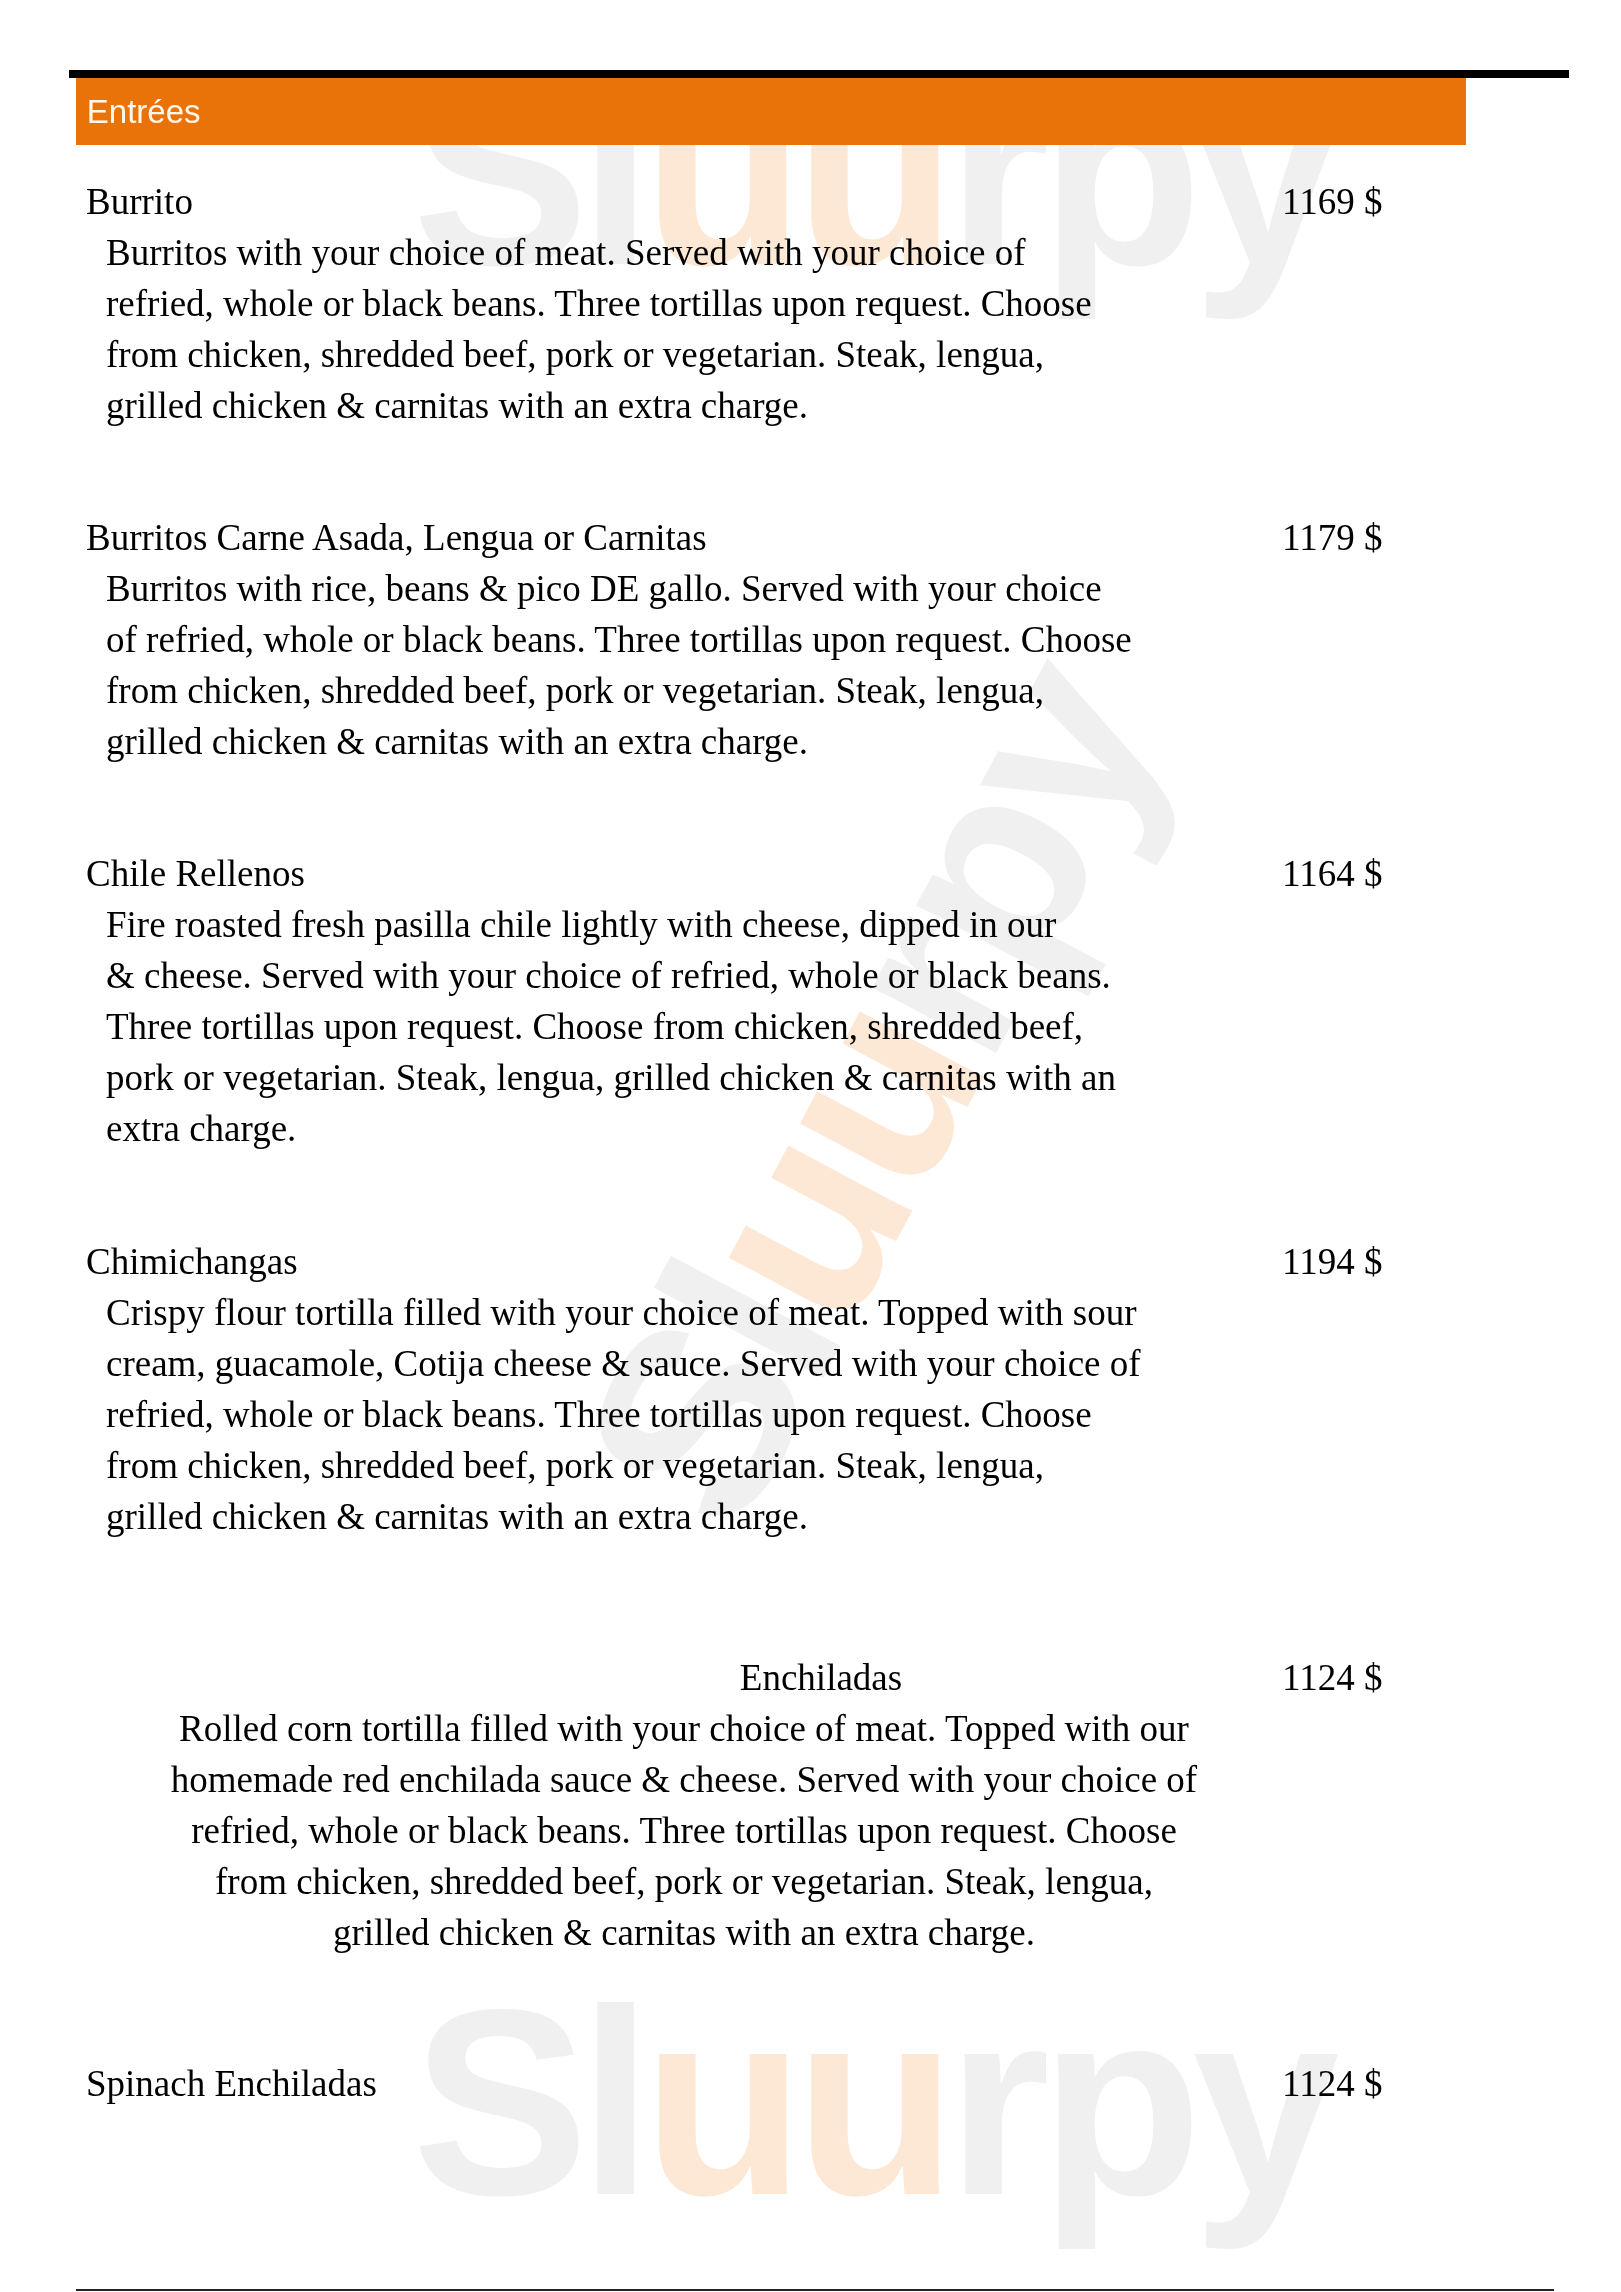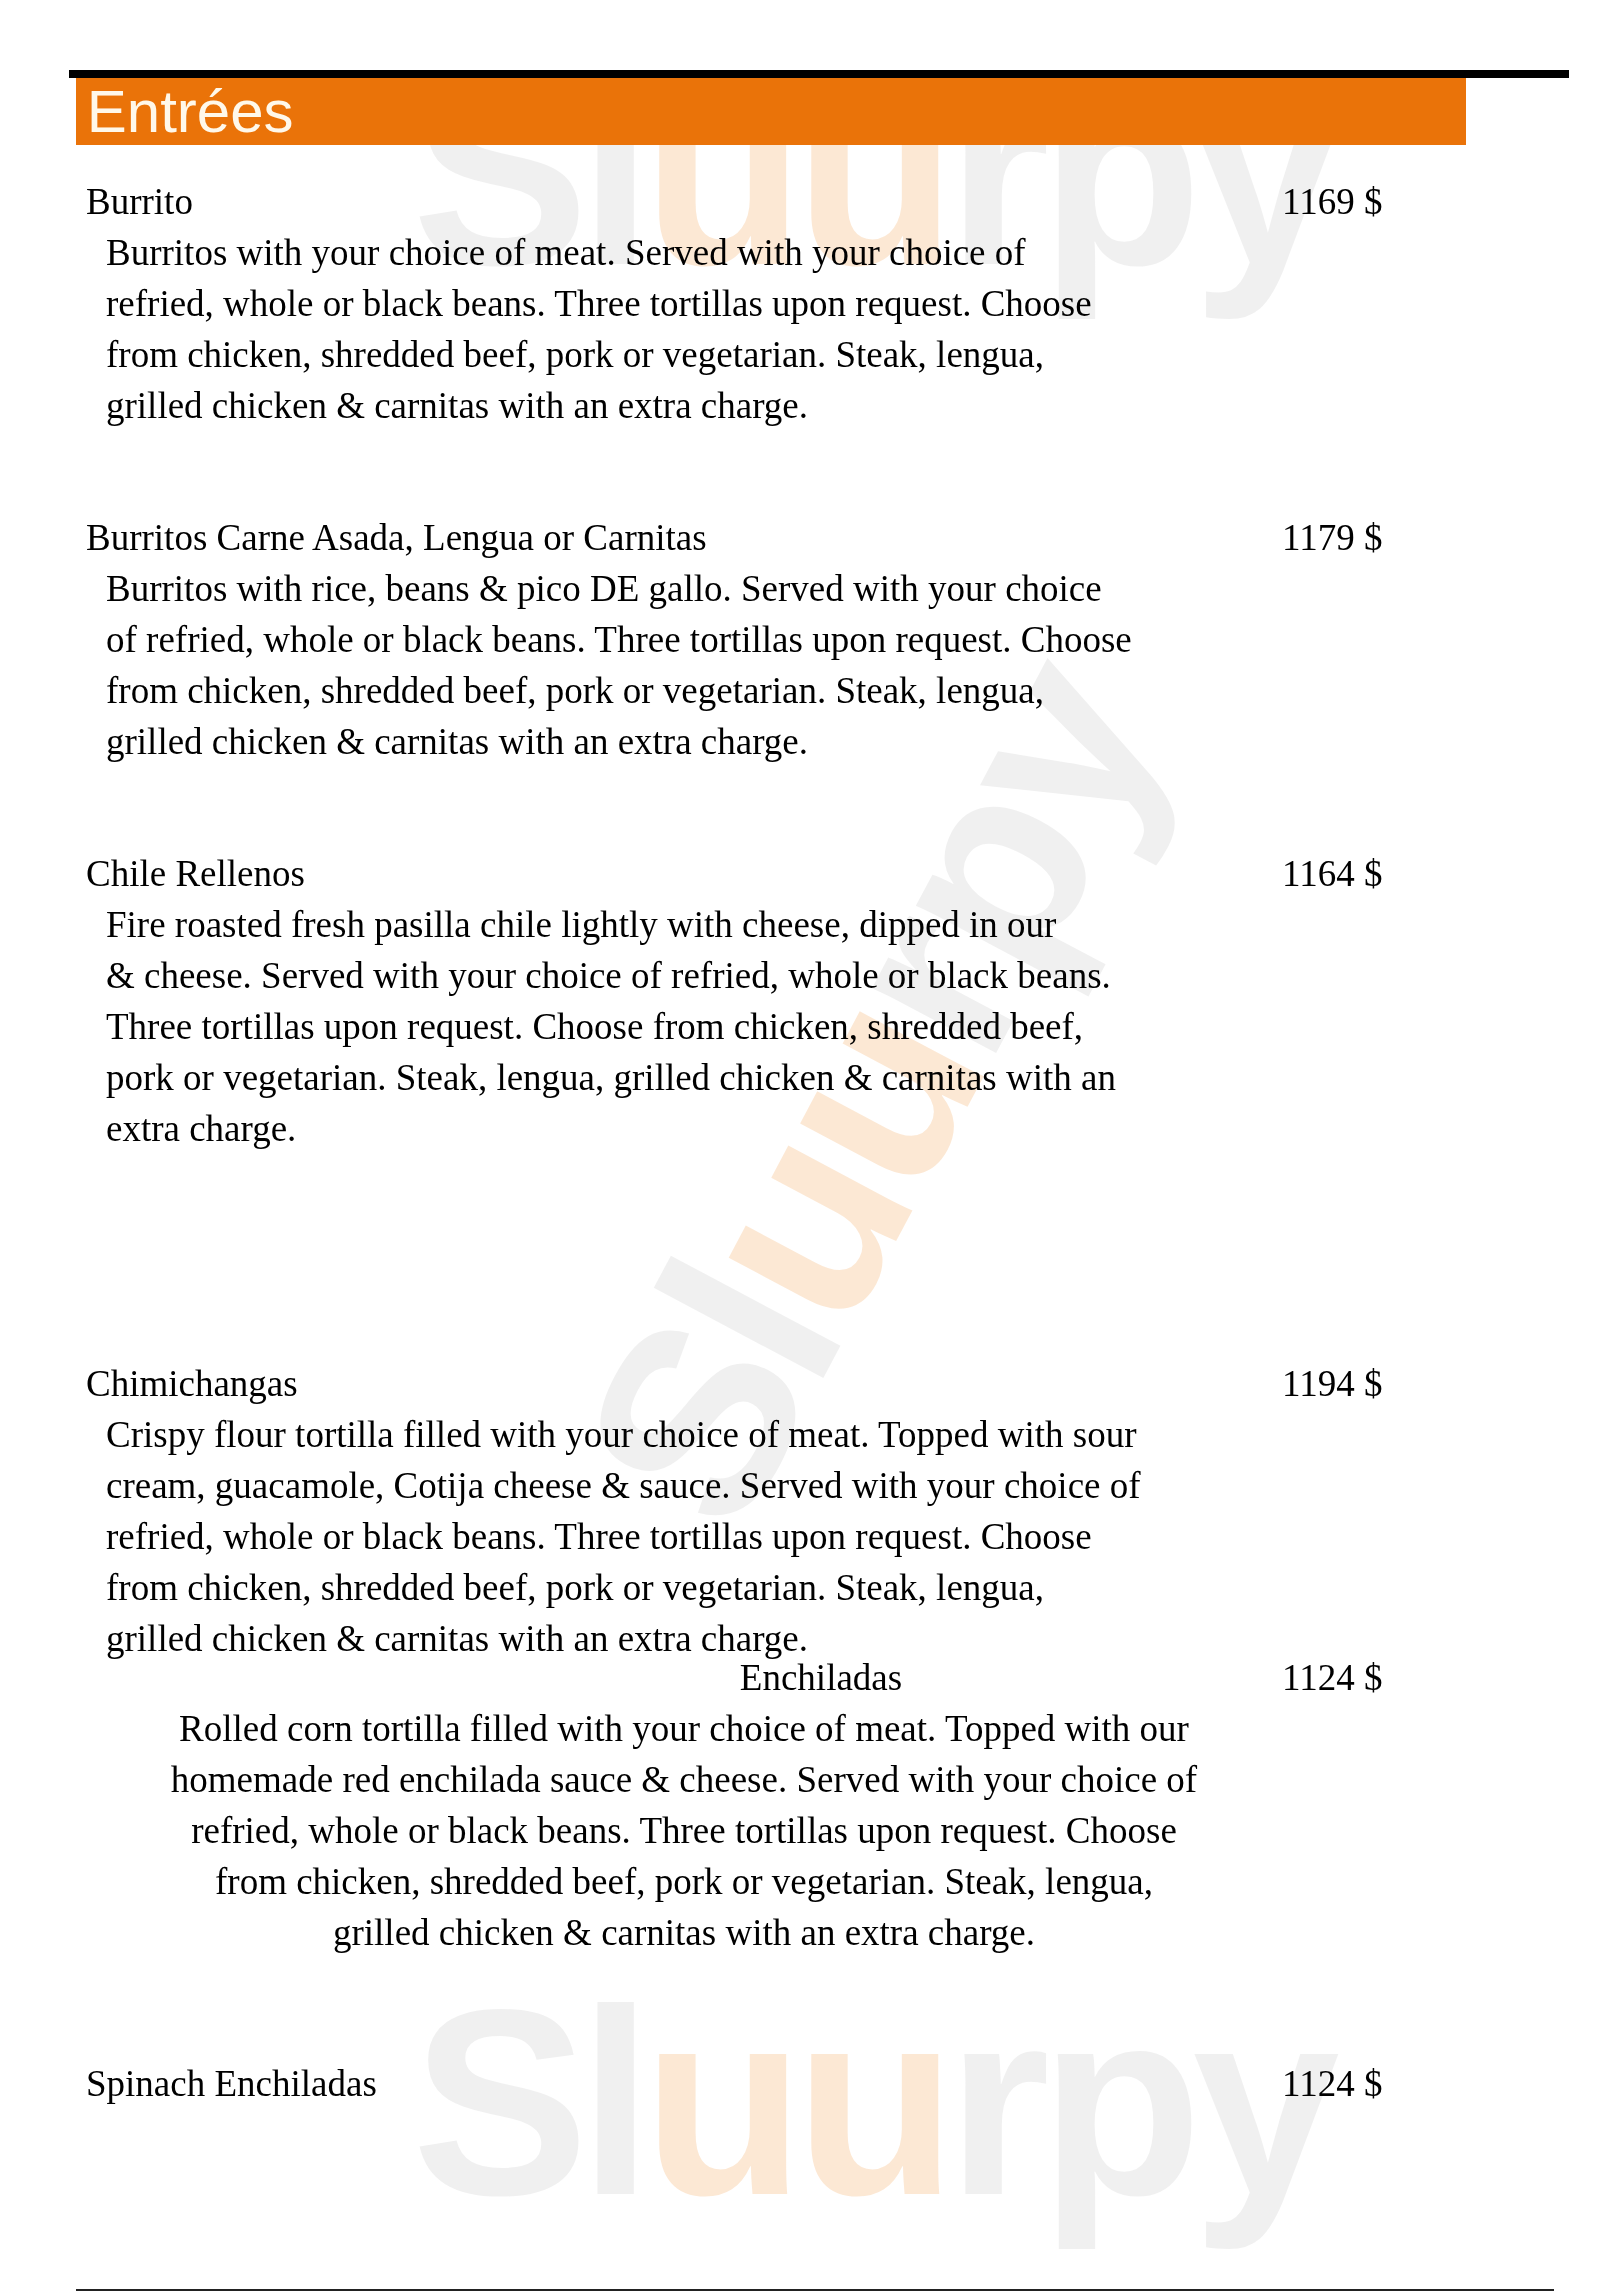--- a/index.html
+++ b/index.html
@@ -8,7 +8,7 @@
   .wm .u { color:rgba(240,150,60,0.22); }
   .top-rule { position:absolute; left:69px; top:70px; width:1500px; height:7.8px; background:#000; }
   .header-bar { position:absolute; left:76px; top:78px; width:1390px; height:67px; background:#ea7309; }
-  .header-bar span { position:absolute; left:10.8px; top:4.9px; font-family:"Liberation Sans", sans-serif; font-size:60px; color:#fff8ea; line-height:57px; }
+  .header-bar span { position:absolute; left:10.8px; top:4.9px; font-family:"Liberation Sans", sans-serif; font-size:33px; color:#fff8ea; line-height:57px; }
   .item { position:absolute; left:86px; width:1470px; }
   .item .name { font-size:37px; line-height:51px; white-space:nowrap; }
   .item .price { position:absolute; left:1196px; top:0; font-size:37px; line-height:51px; white-space:nowrap; }

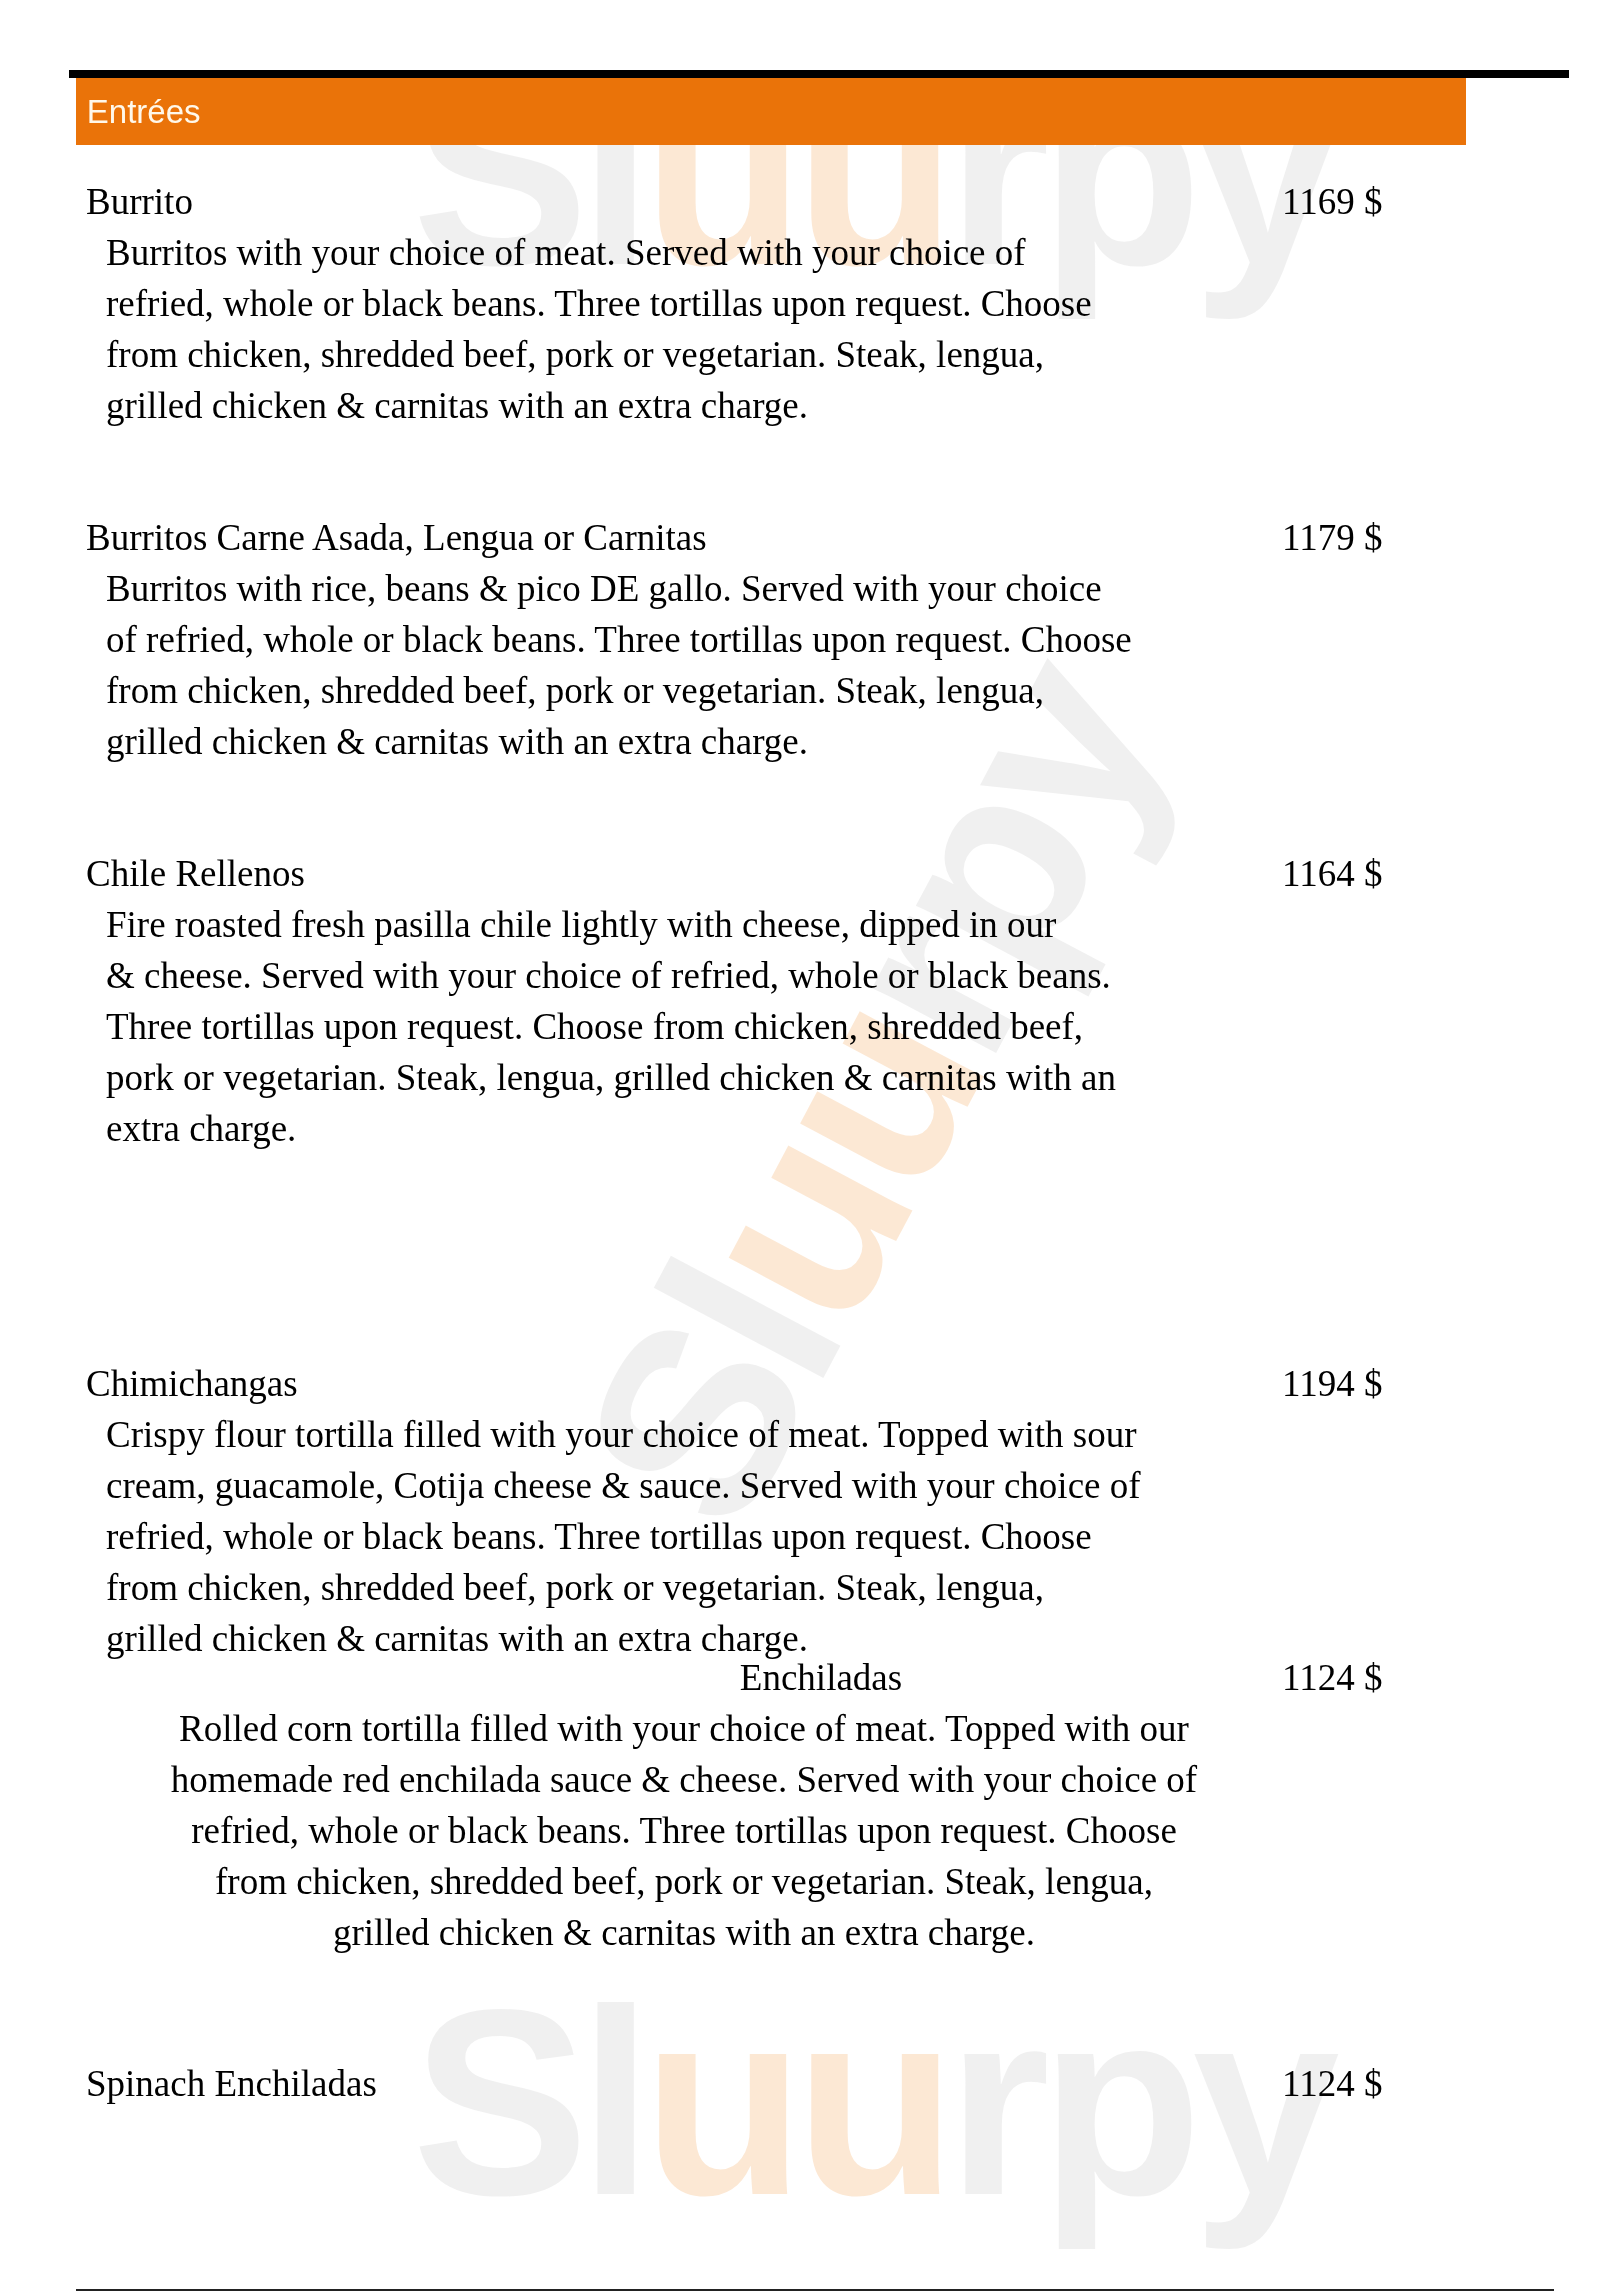--- a/index.html
+++ b/index.html
@@ -62,7 +62,7 @@
   </div>
 </div>
 
-<div class="item" style="top:1358px;">
+<div class="item" style="top:1236px;">
   <div class="name">Chimichangas</div>
   <div class="price">1194 $</div>
   <div class="desc">

